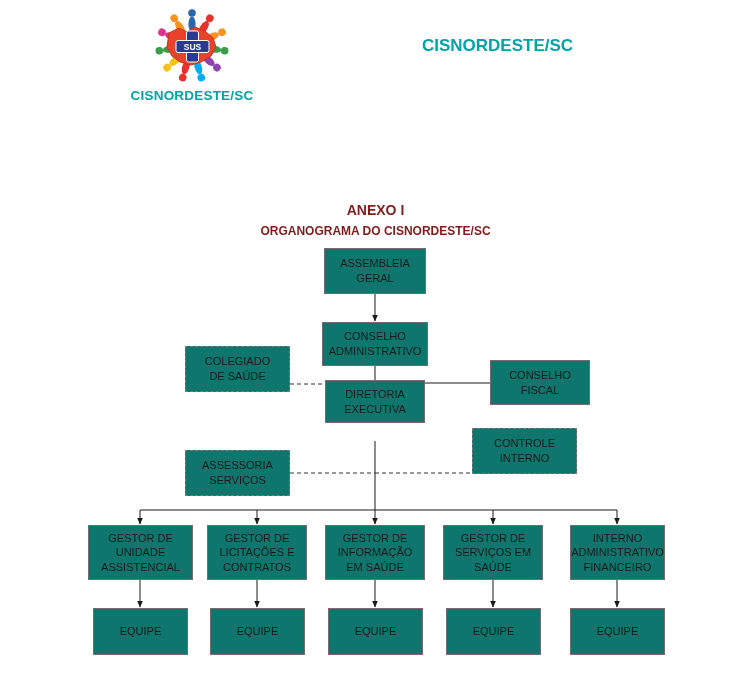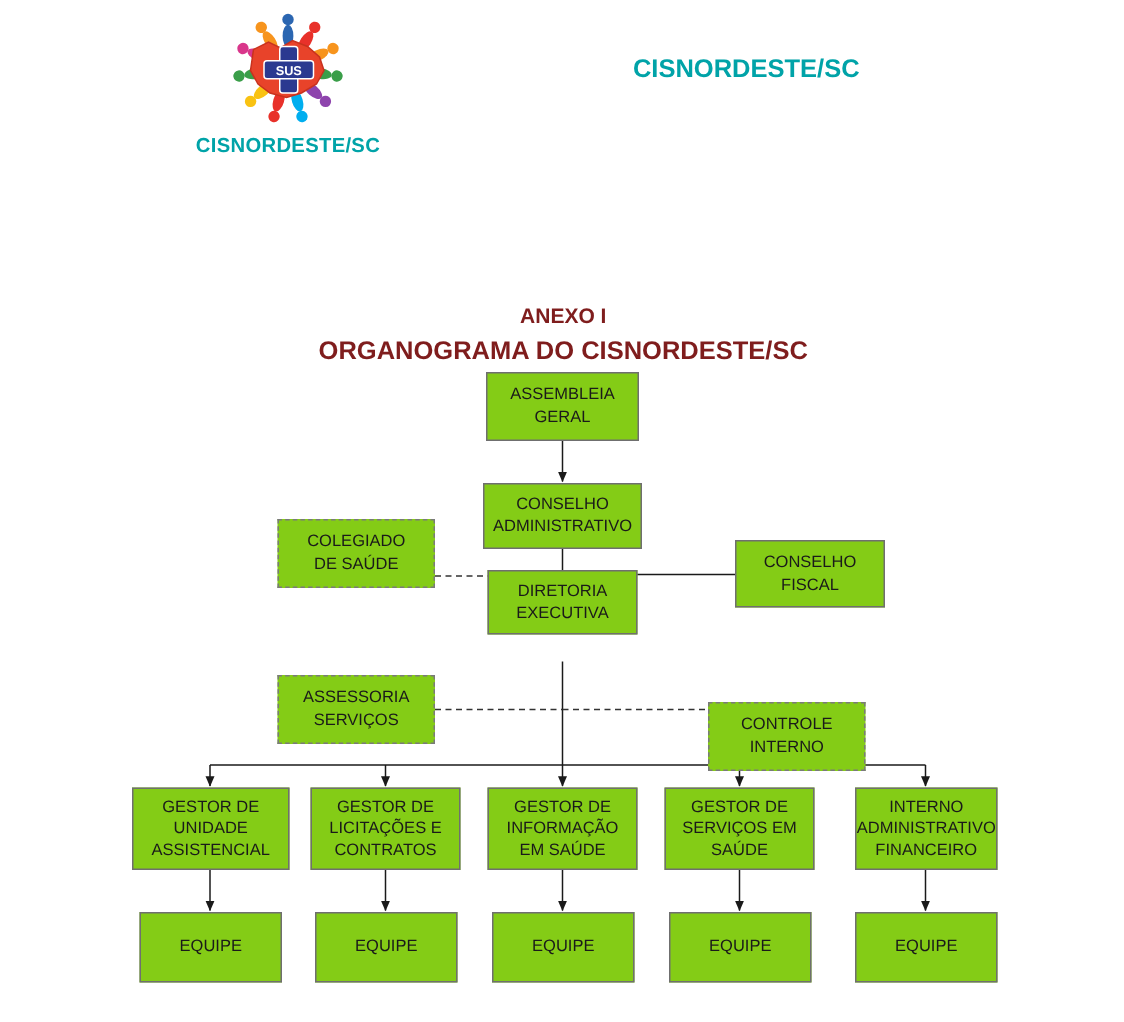--- a/index.html
+++ b/index.html
@@ -16,7 +16,7 @@
 
   .doc-title { position:absolute; left:200px; top:154px; width:351px; text-align:center; color:#7f1d1d;margin-top:48px; }
   .doc-title .t1 { font-weight:bold; font-size:14px; }
-  .doc-title .t2 { font-weight:bold; font-size:17px; margin-top:6px; }
+  .doc-title .t2 { font-weight:bold; font-size:12px; margin-top:6px; }
 
   
   .connectors { position:absolute; left:0; top:0; pointer-events:none; }

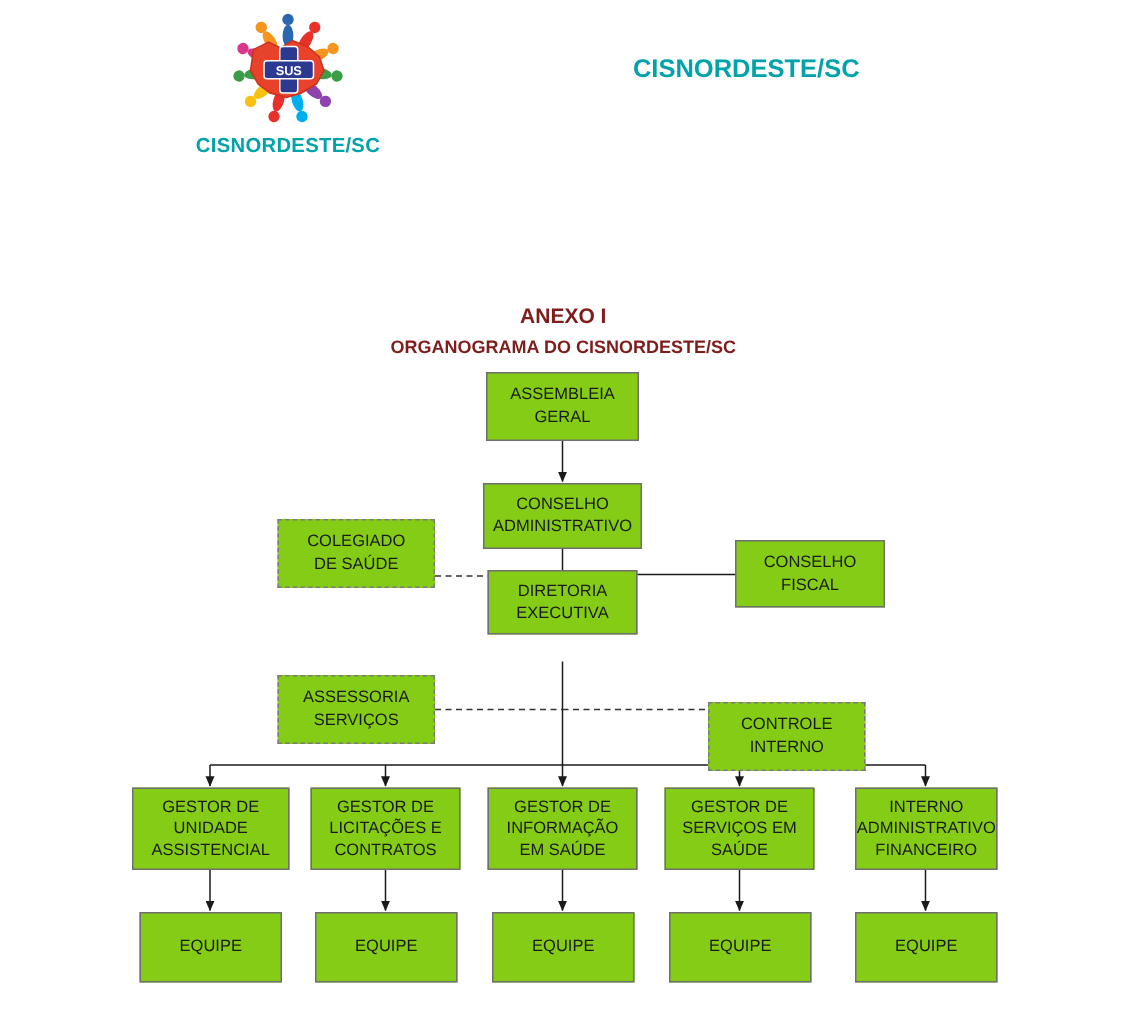--- a/index.html
+++ b/index.html
@@ -23,7 +23,7 @@
   .connectors line { stroke:#1a1a1a; stroke-width:1; }
   .connectors line.dash { stroke-dasharray:4 3; stroke:#333; }
 
-  .box { position:absolute; box-sizing:border-box; background:#84cc16;
+  .box { position:absolute; box-sizing:border-box; background:#0f766e;
          border:1px solid #6f6f6f; display:flex; align-items:center; justify-content:center;
          text-align:center; font-size:11px; line-height:1.32; color:#1a1a1a;
          white-space:pre-line; padding:2px; }

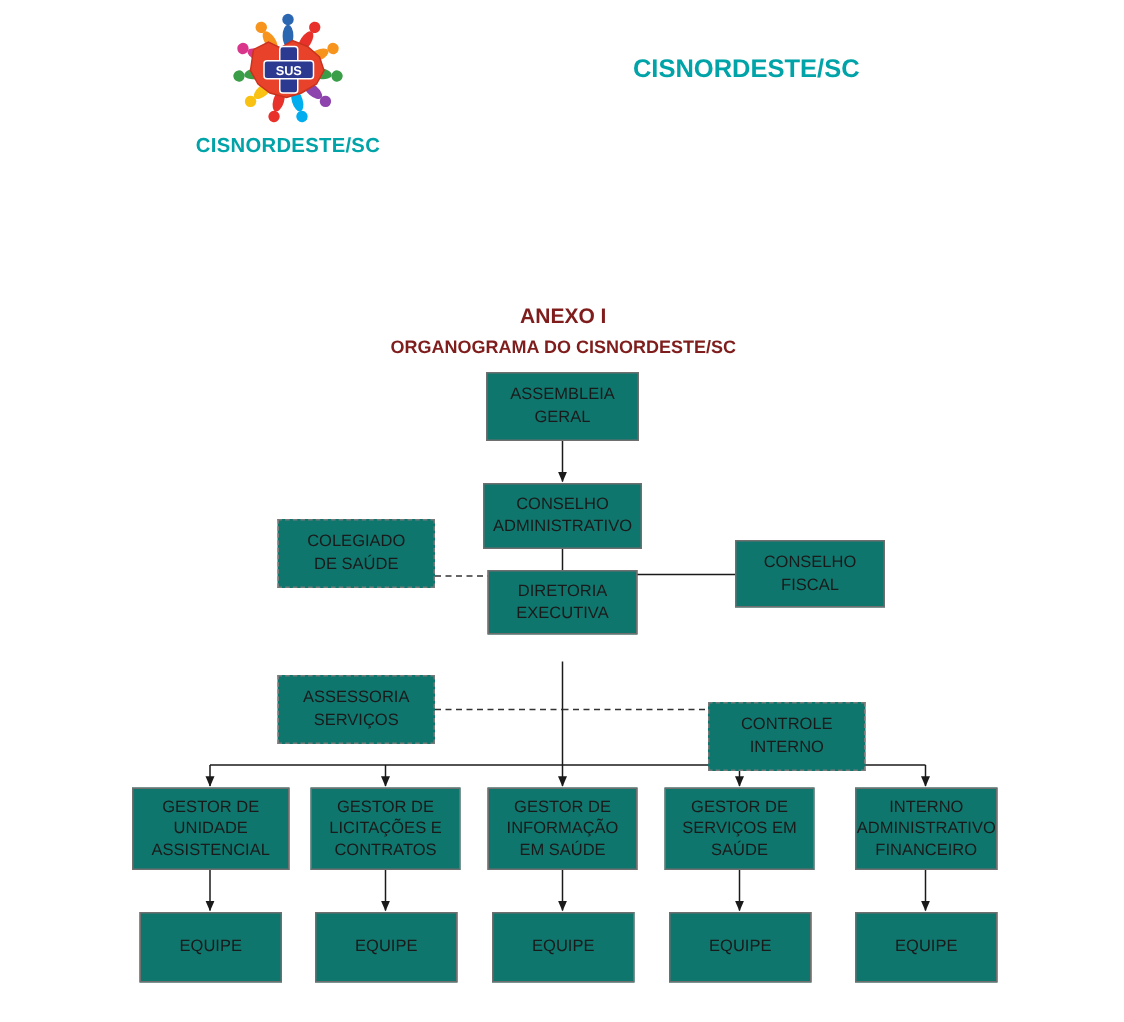--- a/index.html
+++ b/index.html
@@ -139,7 +139,7 @@
 EXECUTIVA</div>
   <div class="box dashed" style="left:185px;top:450px;width:105px;height:46px">ASSESSORIA
 SERVIÇOS</div>
-  <div class="box dashed" style="left:472px;top:468px;width:105px;height:46px">CONTROLE
+  <div class="box dashed" style="left:472px;top:428px;width:105px;height:46px">CONTROLE
 INTERNO</div>
 
   <div class="box" style="left:88px;top:525px;width:105px;height:55px">GESTOR DE

